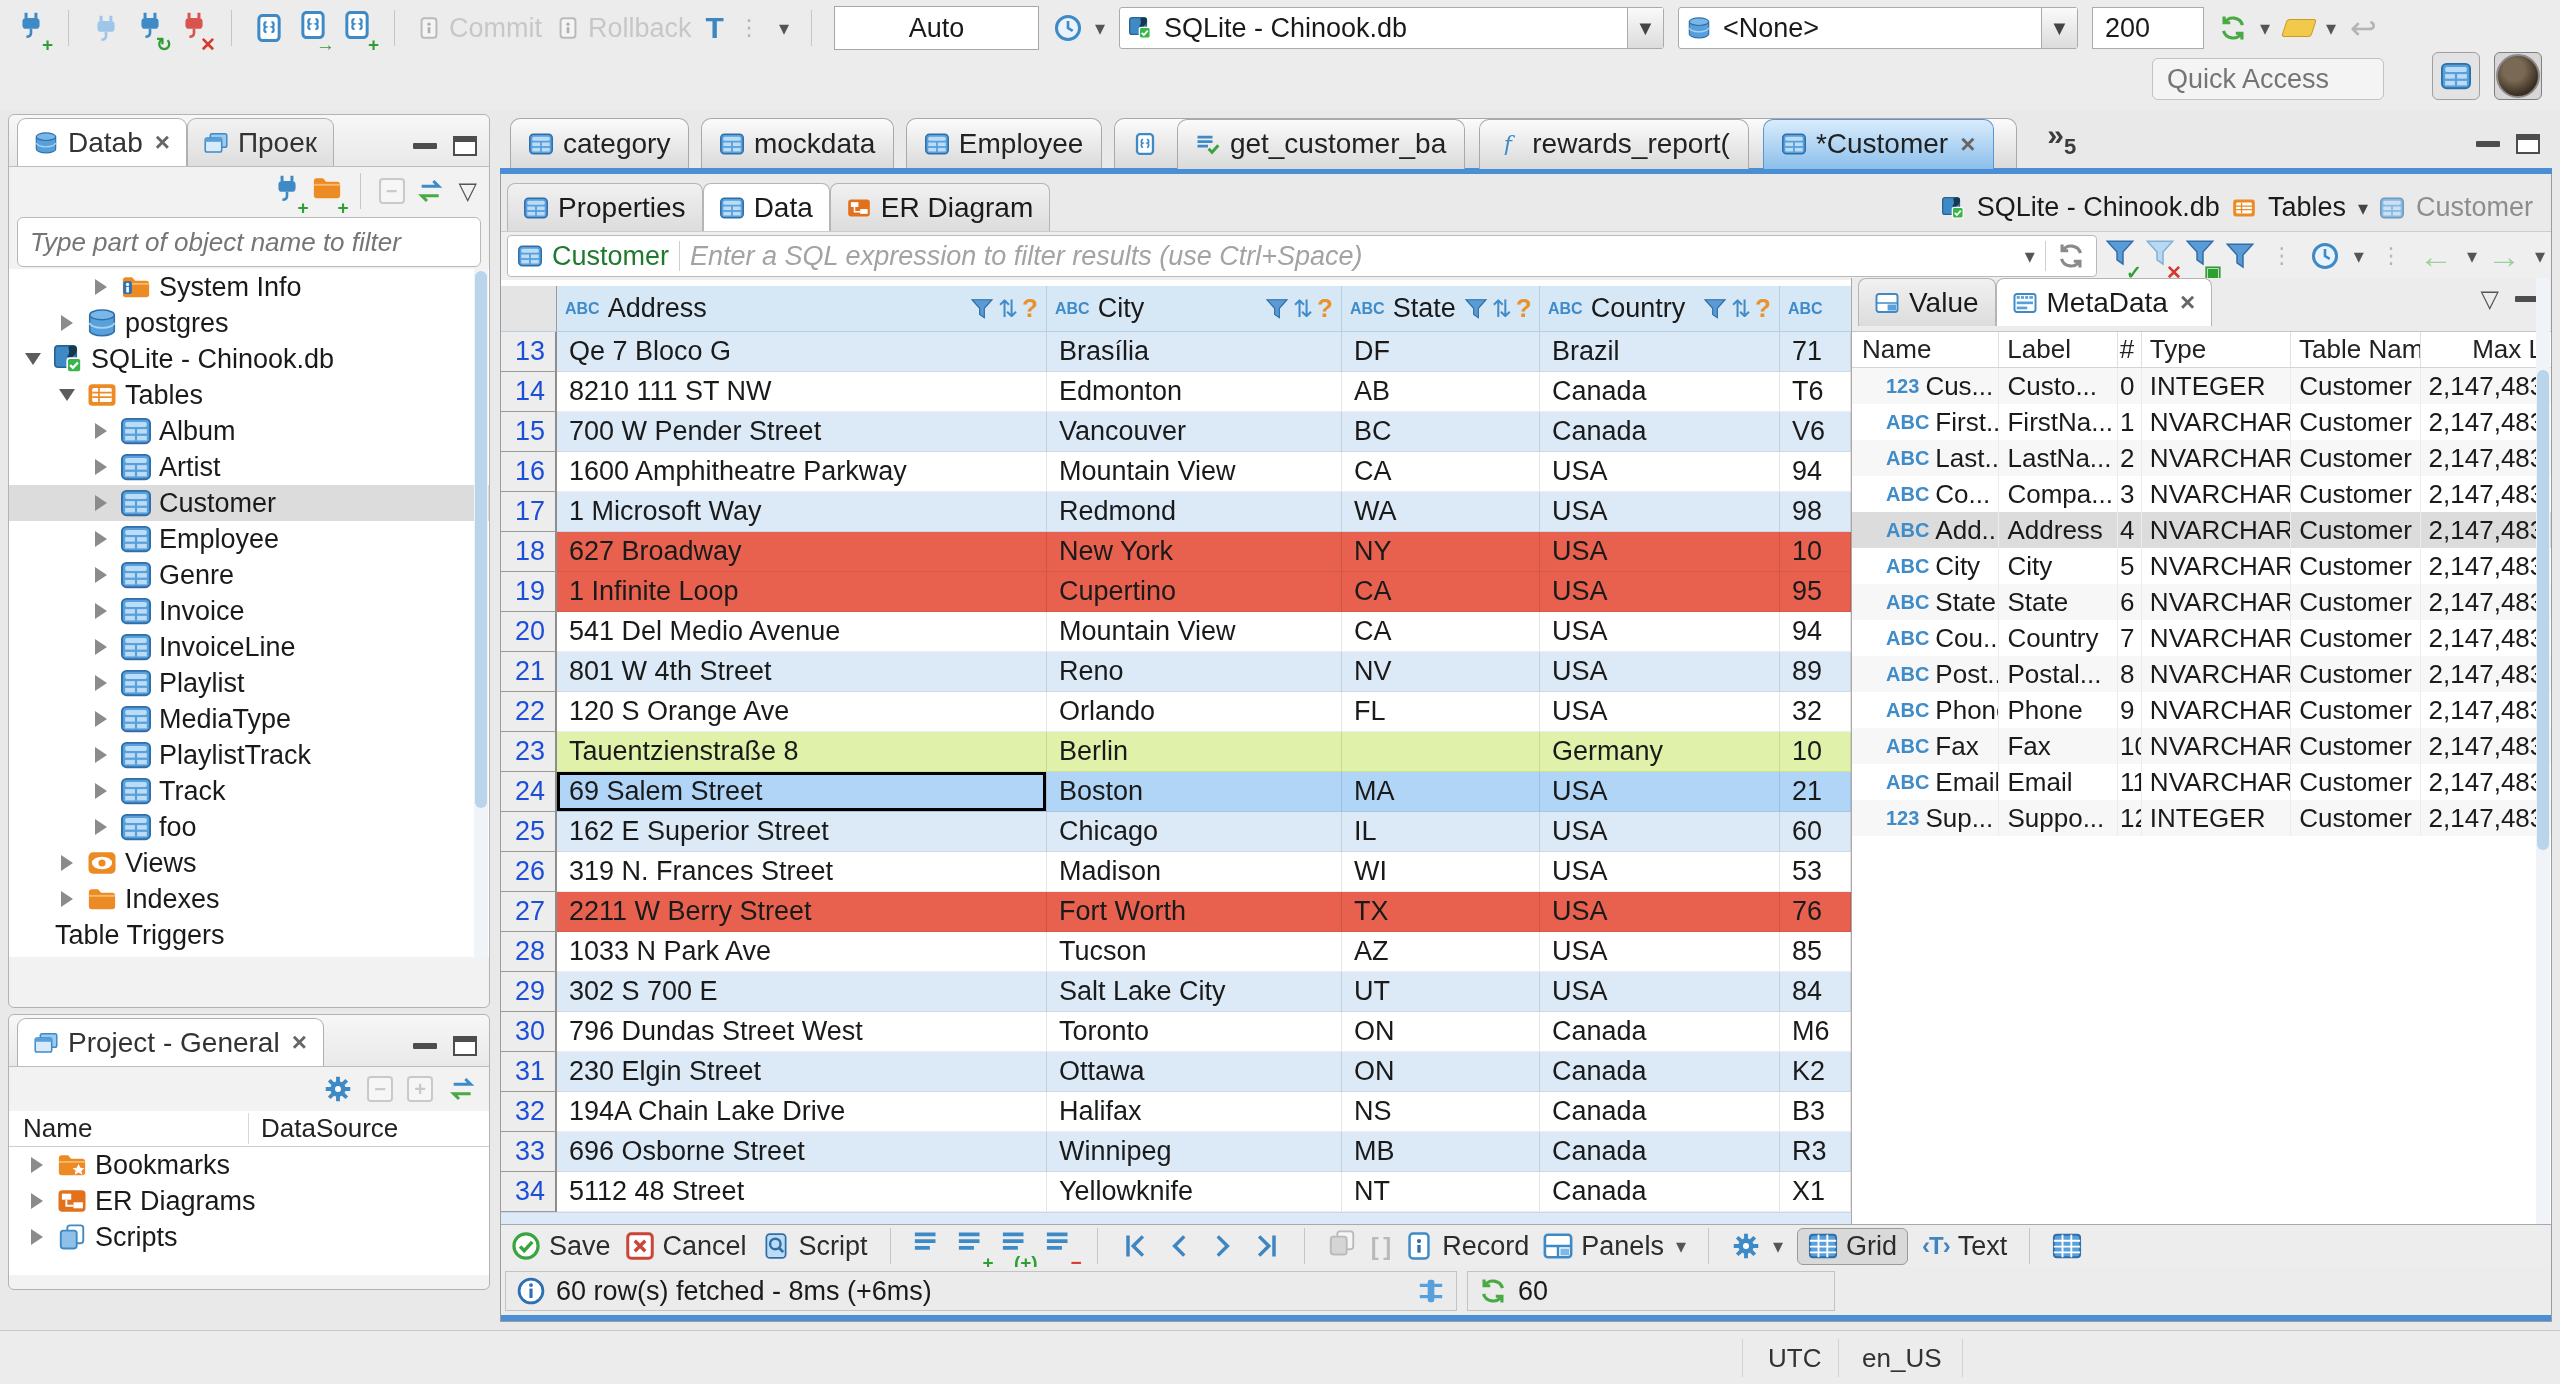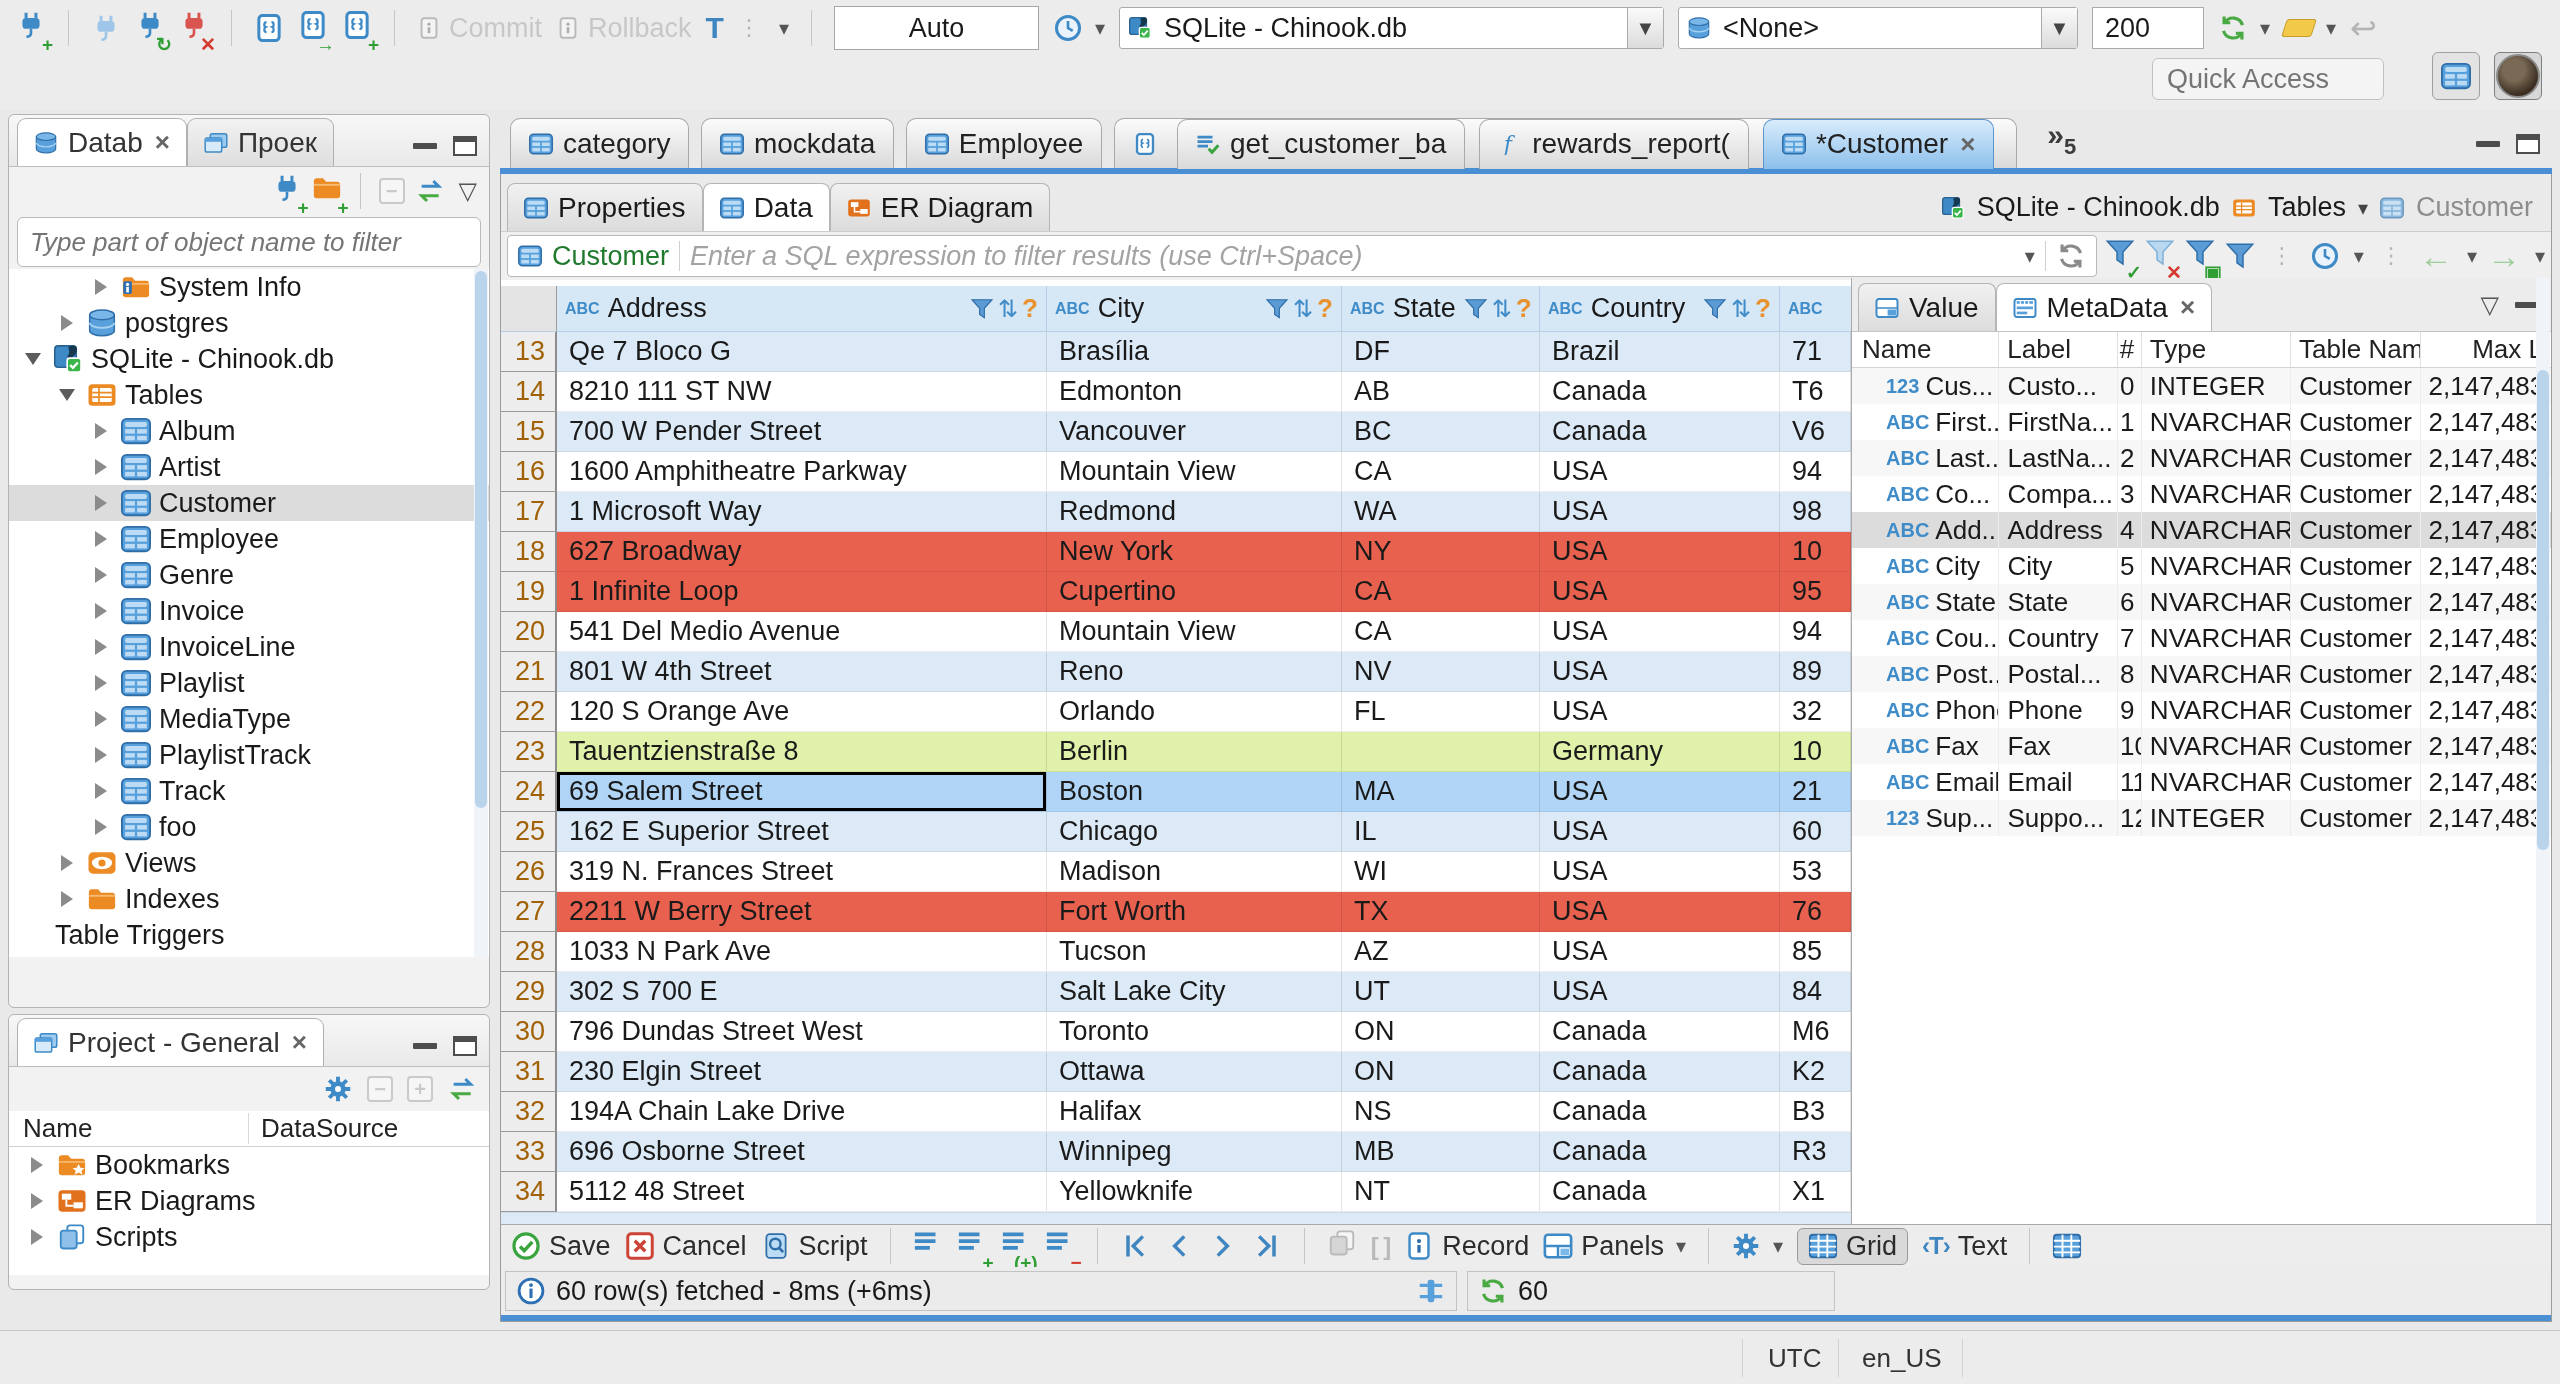--- a/index.html
+++ b/index.html
@@ -109,7 +109,7 @@
 .sliver{height:14px;background:#dce9f6;border-top:1px solid rgba(0,0,0,.07)}
 
 .meta{position:absolute;top:104px;left:1350px;right:0;bottom:97px;border-left:1px solid #a9a9a9;background:#fff;overflow:hidden}
-.metatabs{display:flex;align-items:flex-end;height:54px;background:#ececec;border-bottom:1px solid #c4c4c4;padding-left:6px}
+.metatabs{display:flex;height:54px;background:#ececec;border-bottom:1px solid #c4c4c4;padding-left:6px}
 .mhead{display:flex;height:36px;background:#fff;border-bottom:1px solid #d3d3d3;color:#222;font-size:26px}
 .mh{display:flex;align-items:center;padding:0 8px;border-right:1px solid #e0e0e0;overflow:hidden;white-space:nowrap}
 .mrow{display:flex;height:36px;font-size:26px}

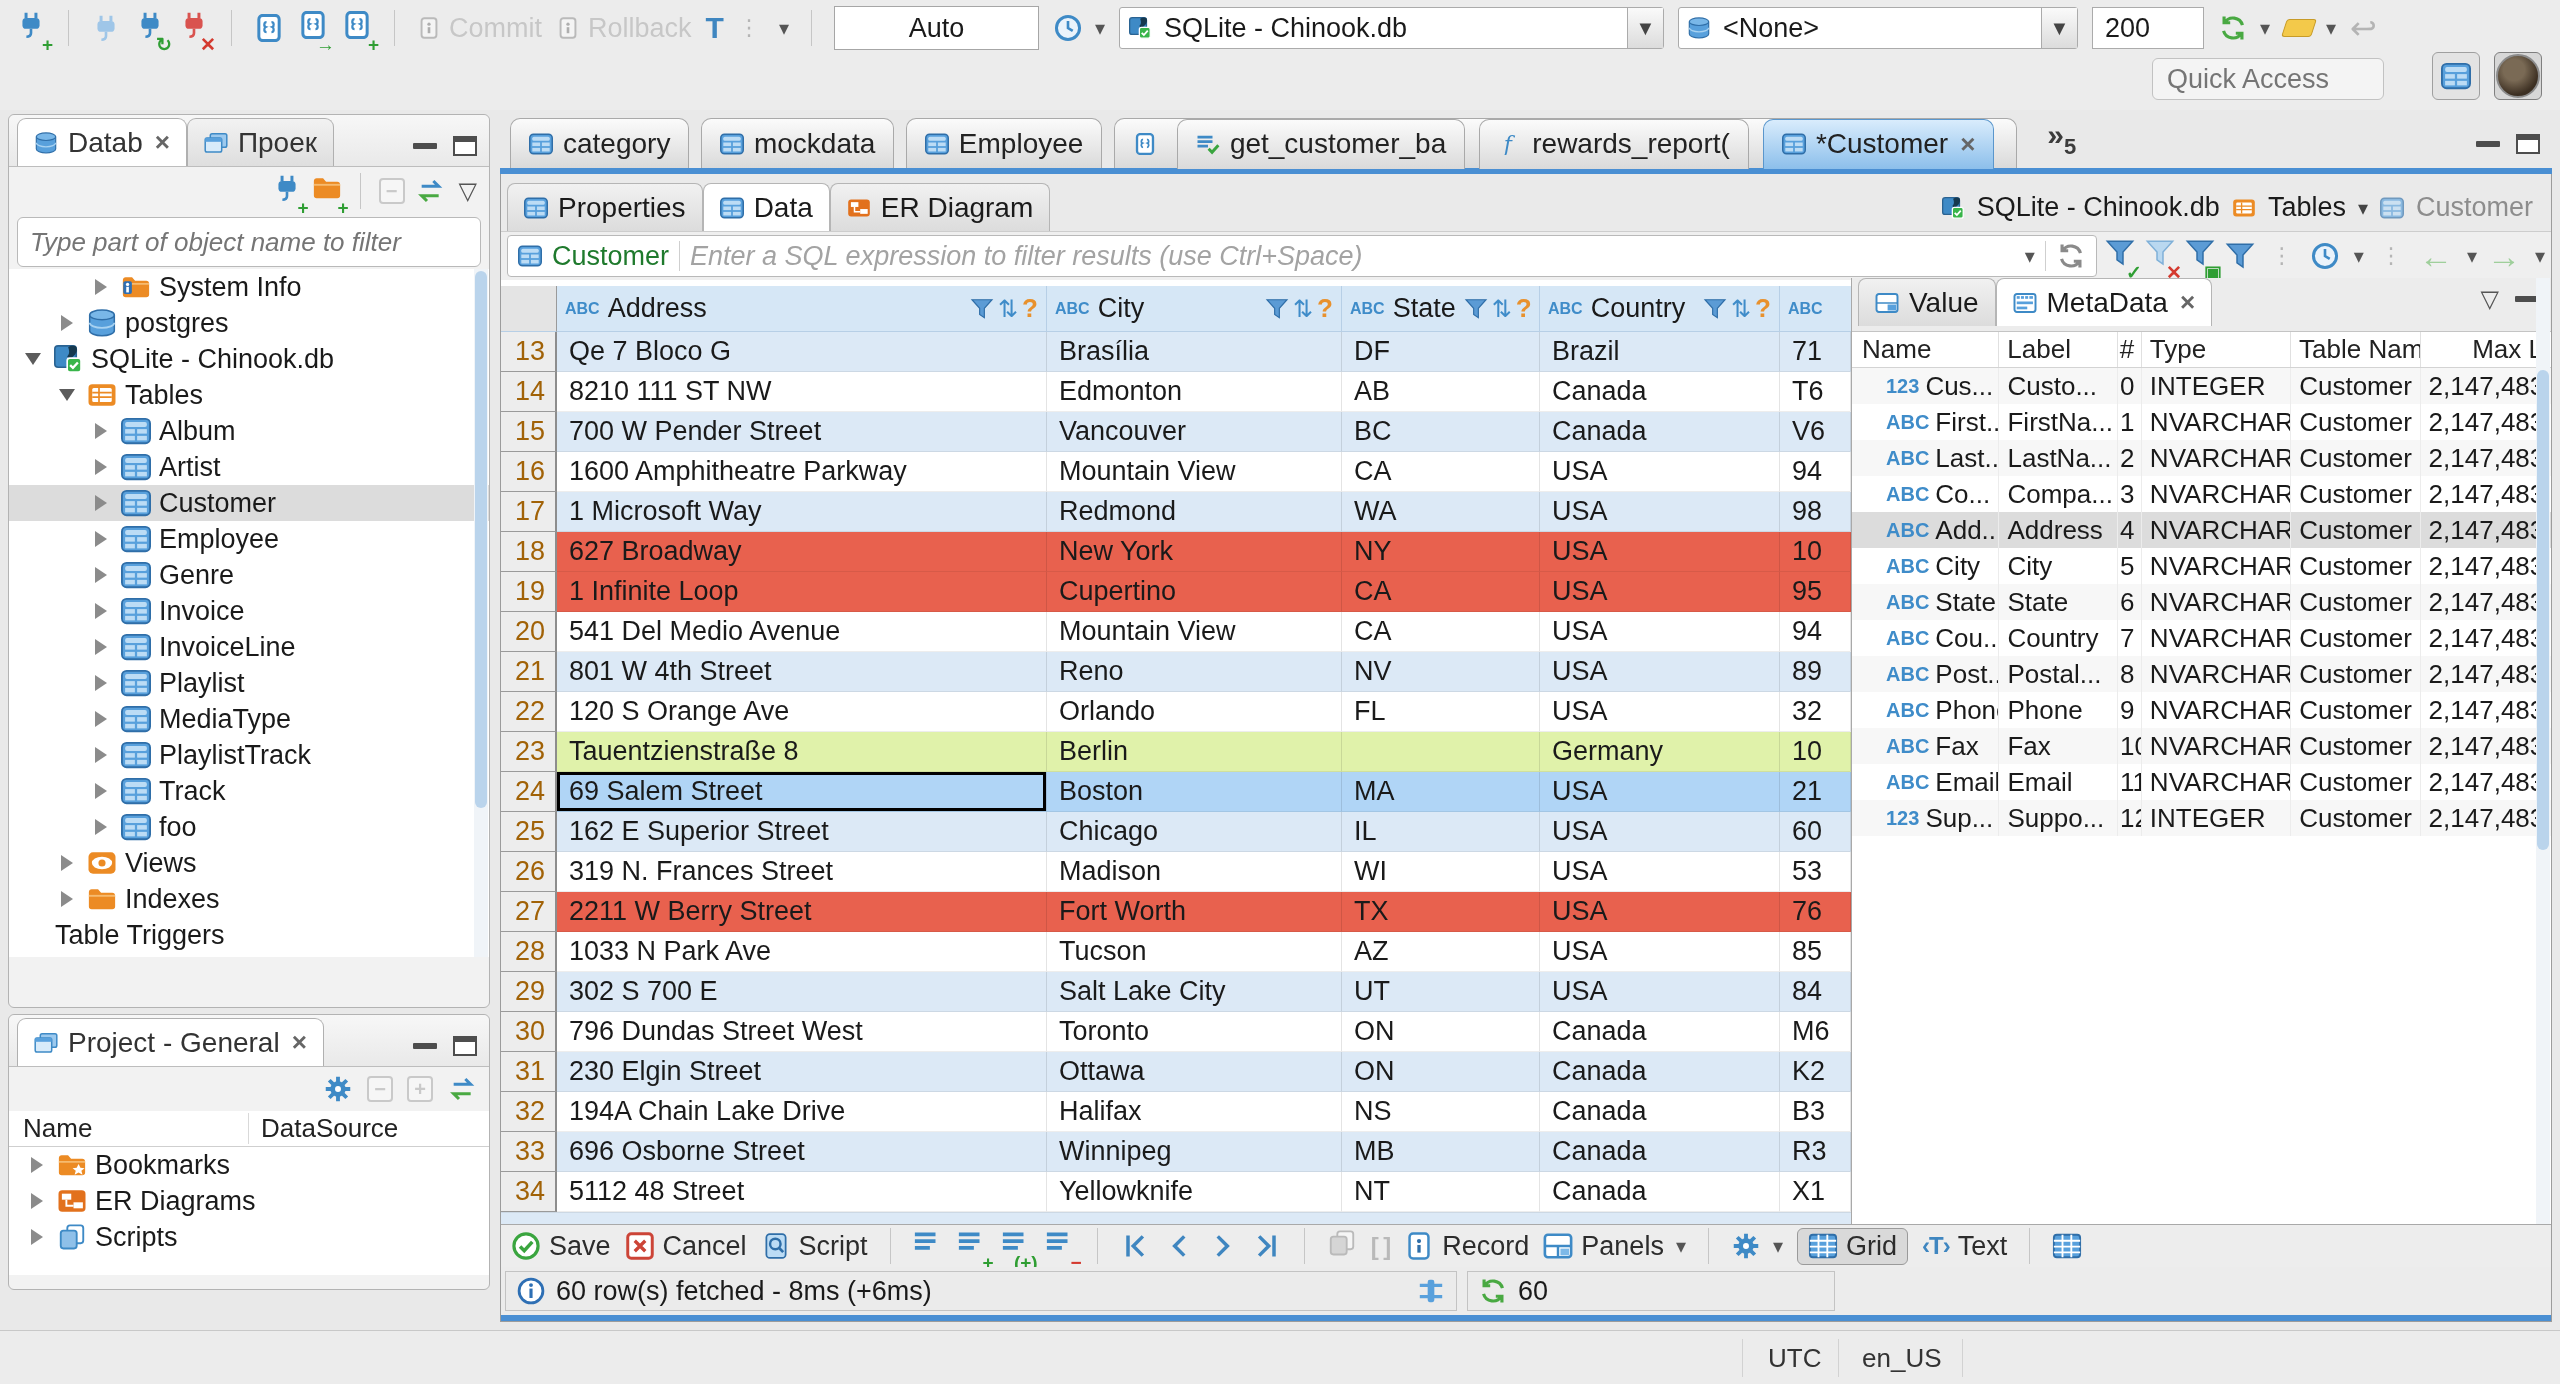--- a/index.html
+++ b/index.html
@@ -99,7 +99,7 @@
 .grow{display:flex;height:40px}
 .gc{display:flex;align-items:center;padding:0 12px;border-right:1px solid rgba(0,0,0,.10);border-bottom:1px solid rgba(0,0,0,.07);
  white-space:nowrap;overflow:hidden;font-size:27px}
-.gc.num{width:56px;background:#ededed;border-right:2px solid #8d8d8d;border-bottom:1px solid #9a9a9a;justify-content:flex-end;padding-right:10px;color:#a16207}
+.gc.num{width:56px;background:#ededed;border-right:2px solid #8d8d8d;border-bottom:1px solid #9a9a9a;justify-content:flex-end;padding-right:10px;color:#1d4ed8}
 .grow.w .gc:not(.num){background:#fff}
 .grow.b .gc:not(.num){background:#dce9f6}
 .grow.r .gc:not(.num){background:#e8614e}

